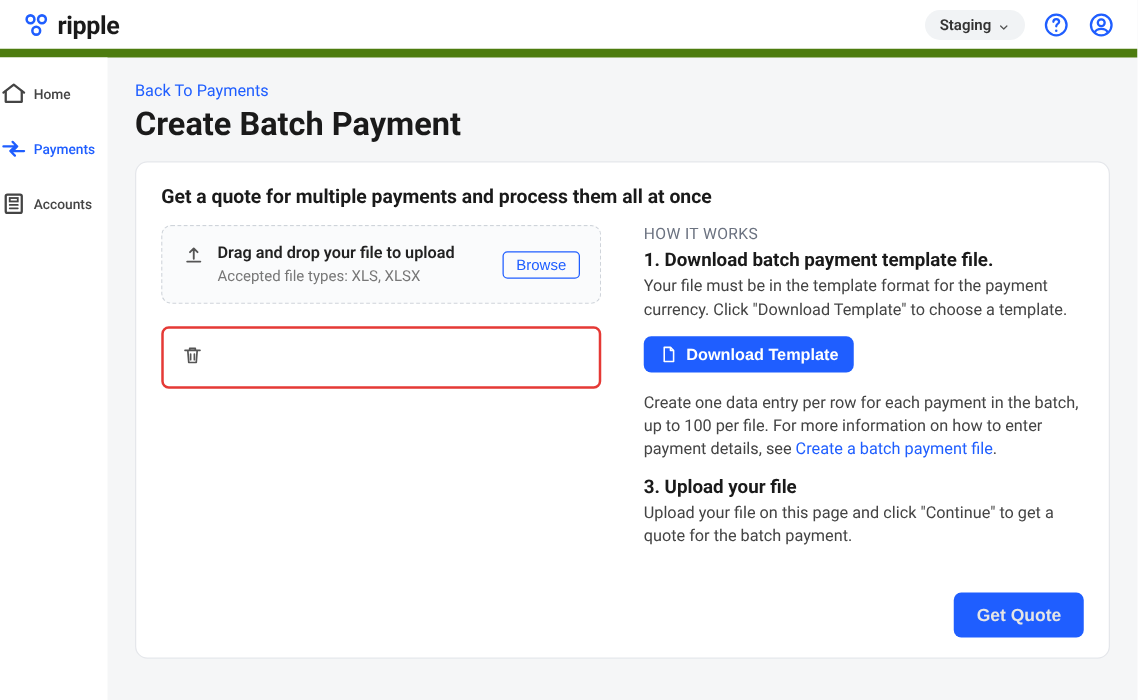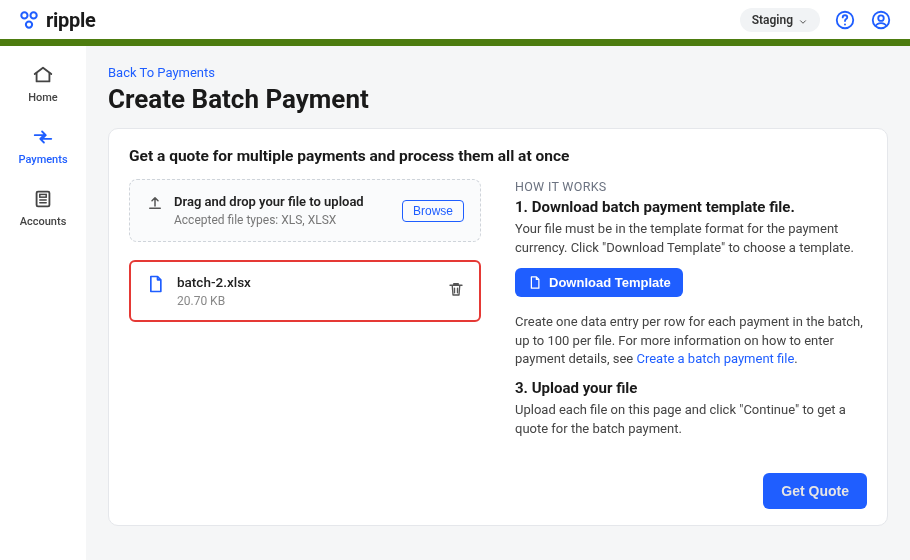--- a/index.html
+++ b/index.html
@@ -14,7 +14,7 @@
 .tb-icon { color: #1f5eff; cursor: pointer; display: flex; align-items: center; }
 .shell { display: flex; height: calc(560px - 46px); }
 .sidebar { width: 86px; background: #fff; display: flex; flex-direction: column; align-items: center; padding-top: 18px; gap: 22px; }
-.nav-item { display: flex; flex-direction: column; align-items: center; gap: 5px; cursor: pointer; color: #444; width: 100%; }
+.nav-item { display: flex; flex-direction: row; align-items: center; gap: 5px; cursor: pointer; color: #444; width: 100%; }
 .nav-item.active { color: #1f5eff; }
 .nav-item .lbl { font-size: 11px; font-weight: 500; }
 .nav-item svg { width: 22px; height: 22px; }

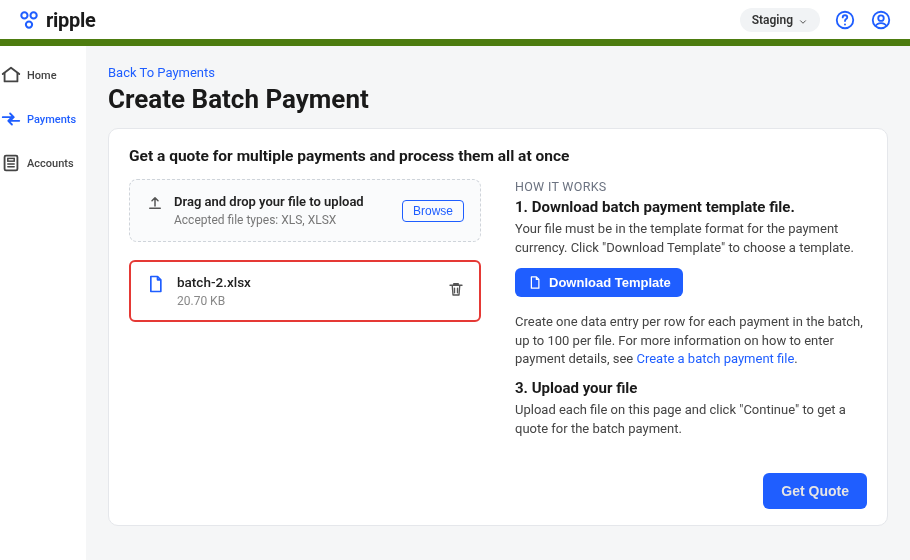--- a/index.html
+++ b/index.html
@@ -136,18 +136,6 @@
           </div>
 
           <div class="file-chip">
-            <div class="fc-left">
-              <span>
-                <svg width="20" height="20" viewBox="0 0 24 24" fill="none">
-                    <path d="M7 3h8l4 4v14H7V3z" stroke="#1f5eff" stroke-width="2" stroke-linejoin="round"></path>
-                    <path d="M15 3v4h4" stroke="#1f5eff" stroke-width="2" stroke-linejoin="round"></path>
-                  </svg>
-              </span>
-              <div class="fc-meta">
-                <span class="fc-name">batch-2.xlsx</span>
-                <span class="fc-size">20.70 KB</span>
-              </div>
-            </div>
             <span class="trash">
               <svg width="18" height="18" viewBox="0 0 24 24" fill="none">
                   <path d="M4 7h16M9 7V5h6v2M7 7l1 13h8l1-13" stroke="#555" stroke-width="1.8" stroke-linecap="round" stroke-linejoin="round"></path>

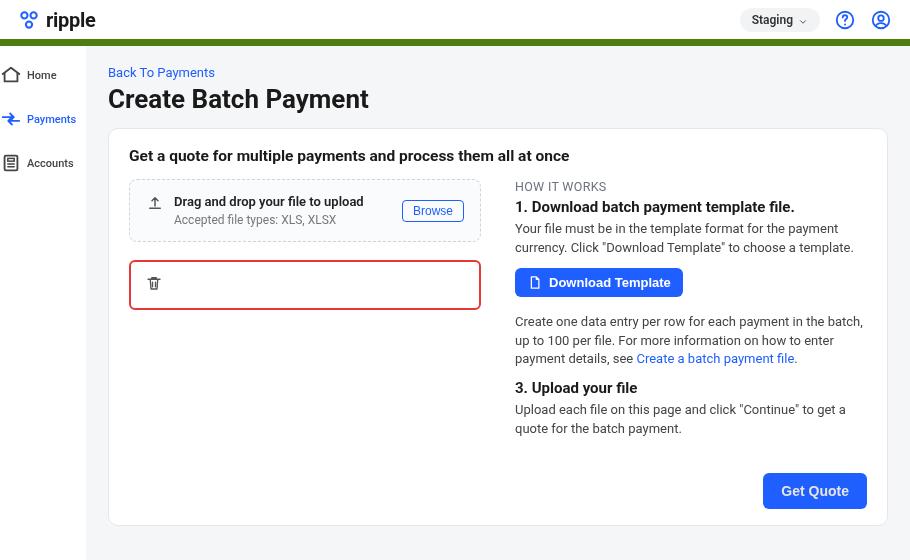--- a/index.html
+++ b/index.html
@@ -163,7 +163,7 @@
           </div>
 
           <div class="step-title">3. Upload your file</div>
-          <div class="step-body">Upload each file on this page and click "Continue" to get a quote for the batch payment.</div>
+          <div class="step-body">Upload your file on this page and click "Continue" to get a quote for the batch payment.</div>
         </div>
       </div>
 

